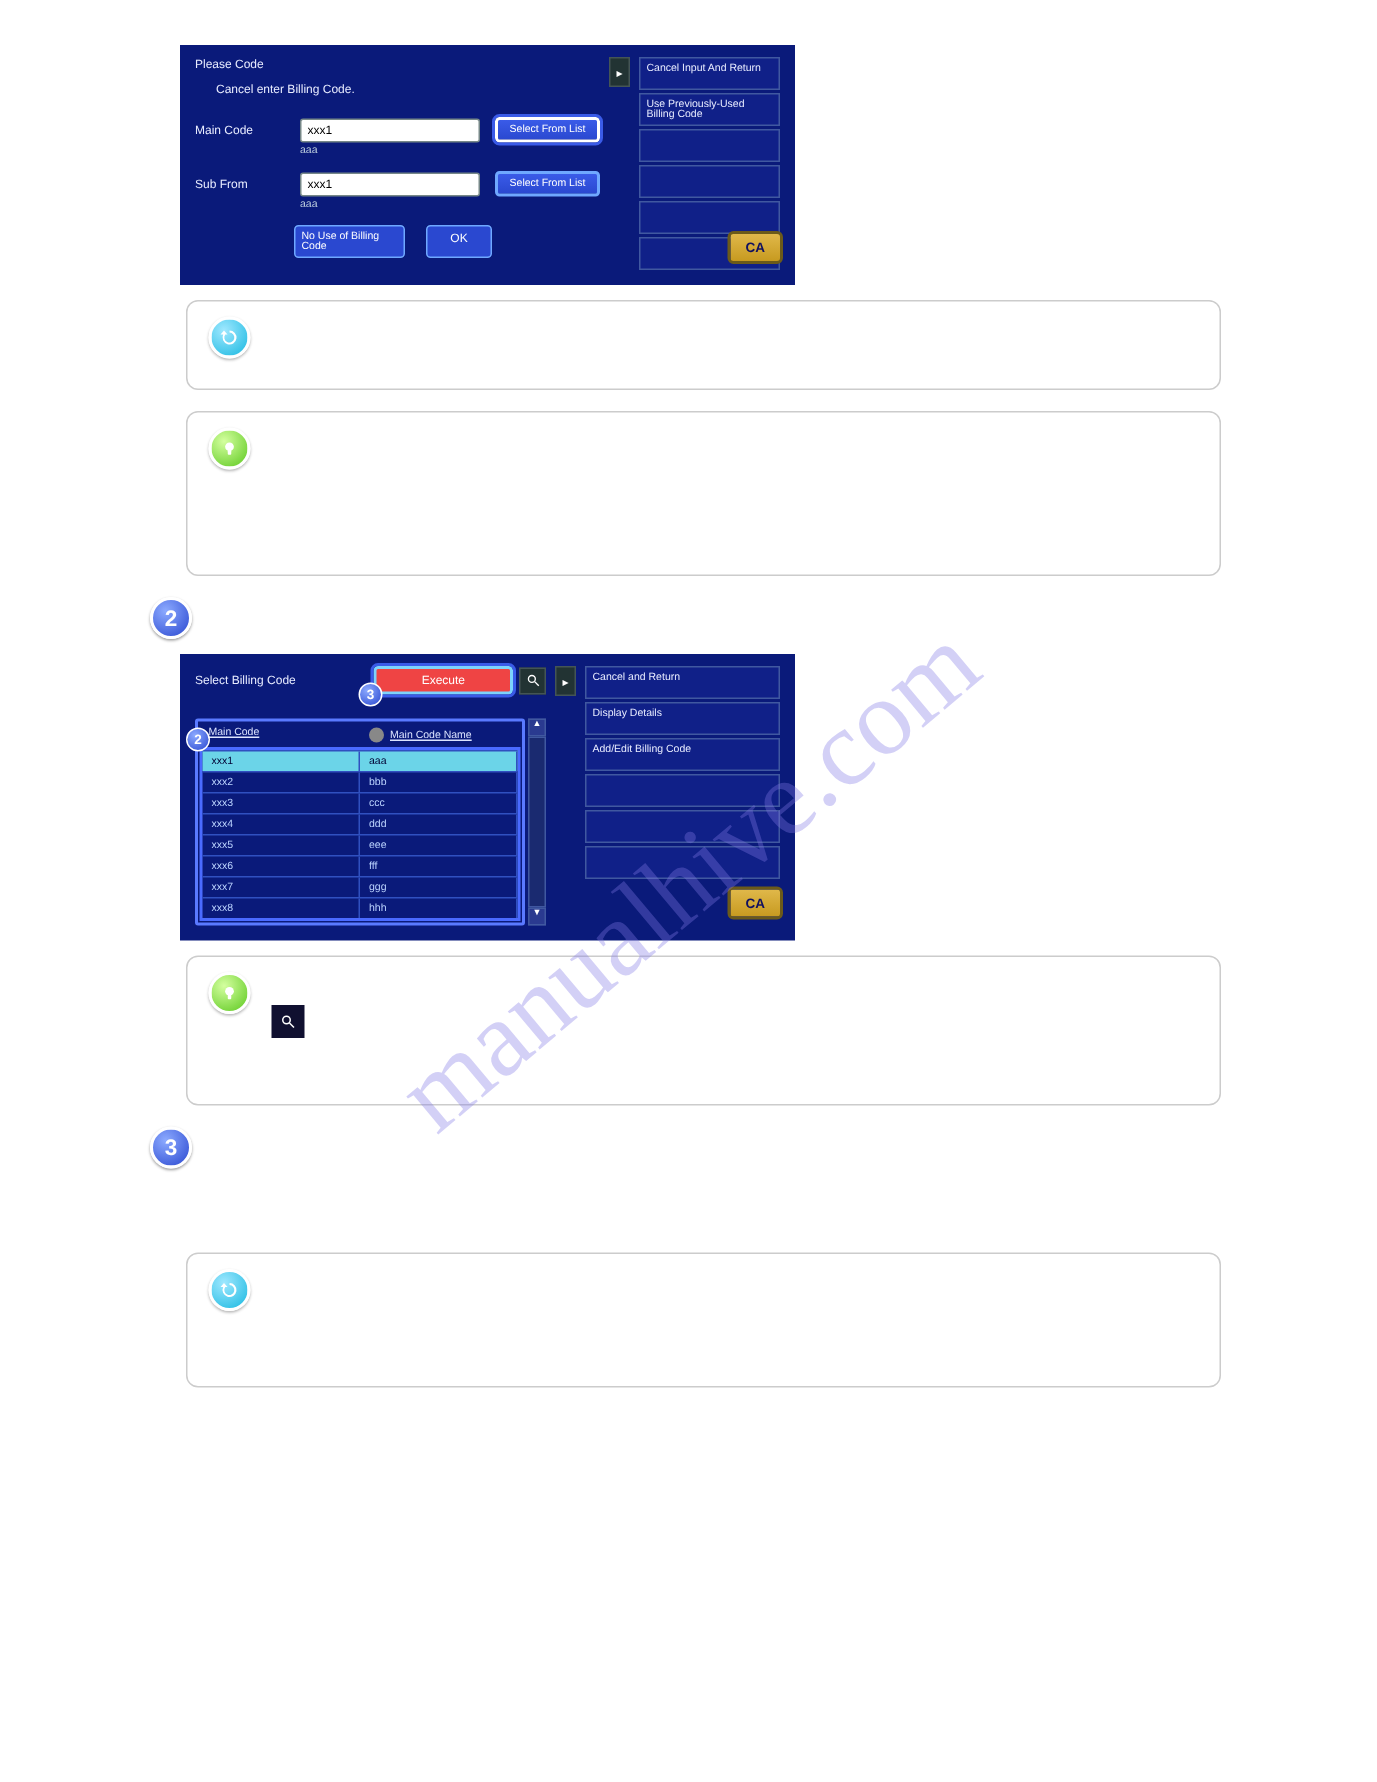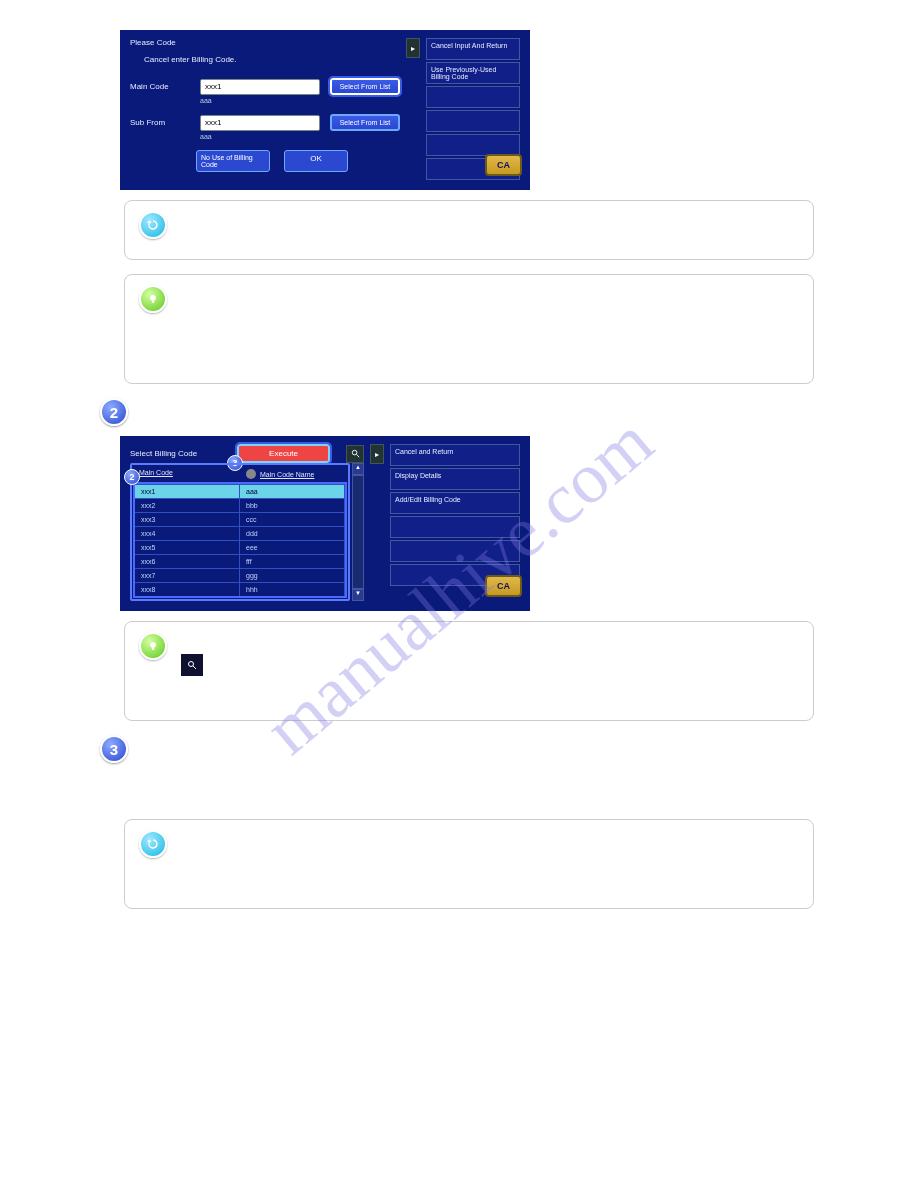--- a/index.html
+++ b/index.html
@@ -73,7 +73,7 @@
   }
   .ok-btn {
     background:#2a48d0; border:1px solid #6fa8ff; border-radius:3px;
-    color:#fff; font-size:8px; padding:3px 7px; width:64px; text-align:center;
+    color:#fff; font-size:8px; padding:3px 7px; width:44px; text-align:center;
   }
   .right-arrowtab {
     background:#233; width:14px; height:20px; border:1px solid #455;

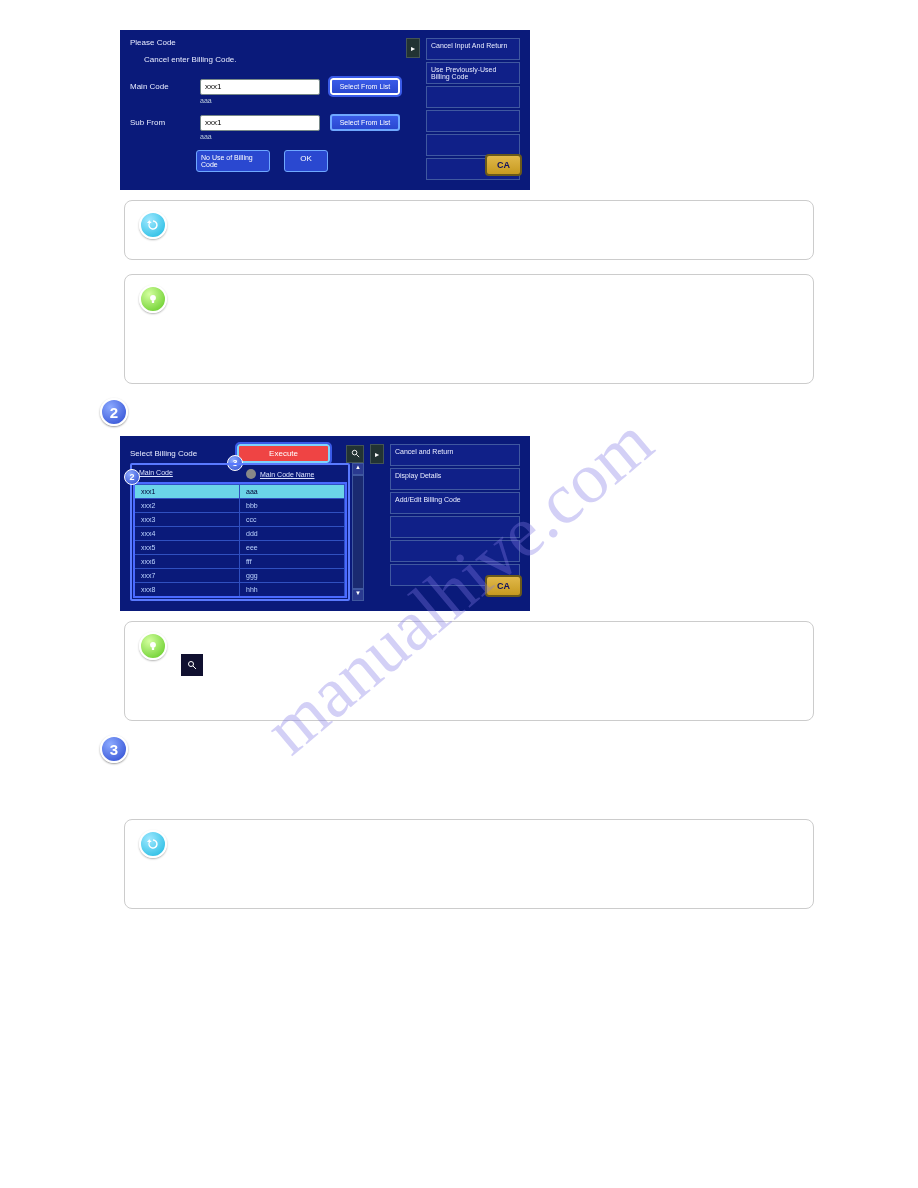--- a/index.html
+++ b/index.html
@@ -103,7 +103,7 @@
   .list-row .cell { flex:1; padding:3px 6px; font-size:7px; color:#bcd4ff; border-right:1px solid #3050c0;}
   .list-row.sel { background:#6bd4e8; color:#003; }
   .list-row.sel .cell { color:#003; }
-  .exec-row { display:flex; justify-content:flex-end; gap:16px; align-items:center; margin-bottom:0;}
+  .exec-row { display:flex; justify-content:flex-end; gap:4px; align-items:center; margin-bottom:16px;}
   .exec-btn {
     background:#ef4444; border:2px solid #7dd3fc; outline:2px solid #3a5be8;
     border-radius:3px; color:#fff; font-size:8px; padding:3px 30px;

